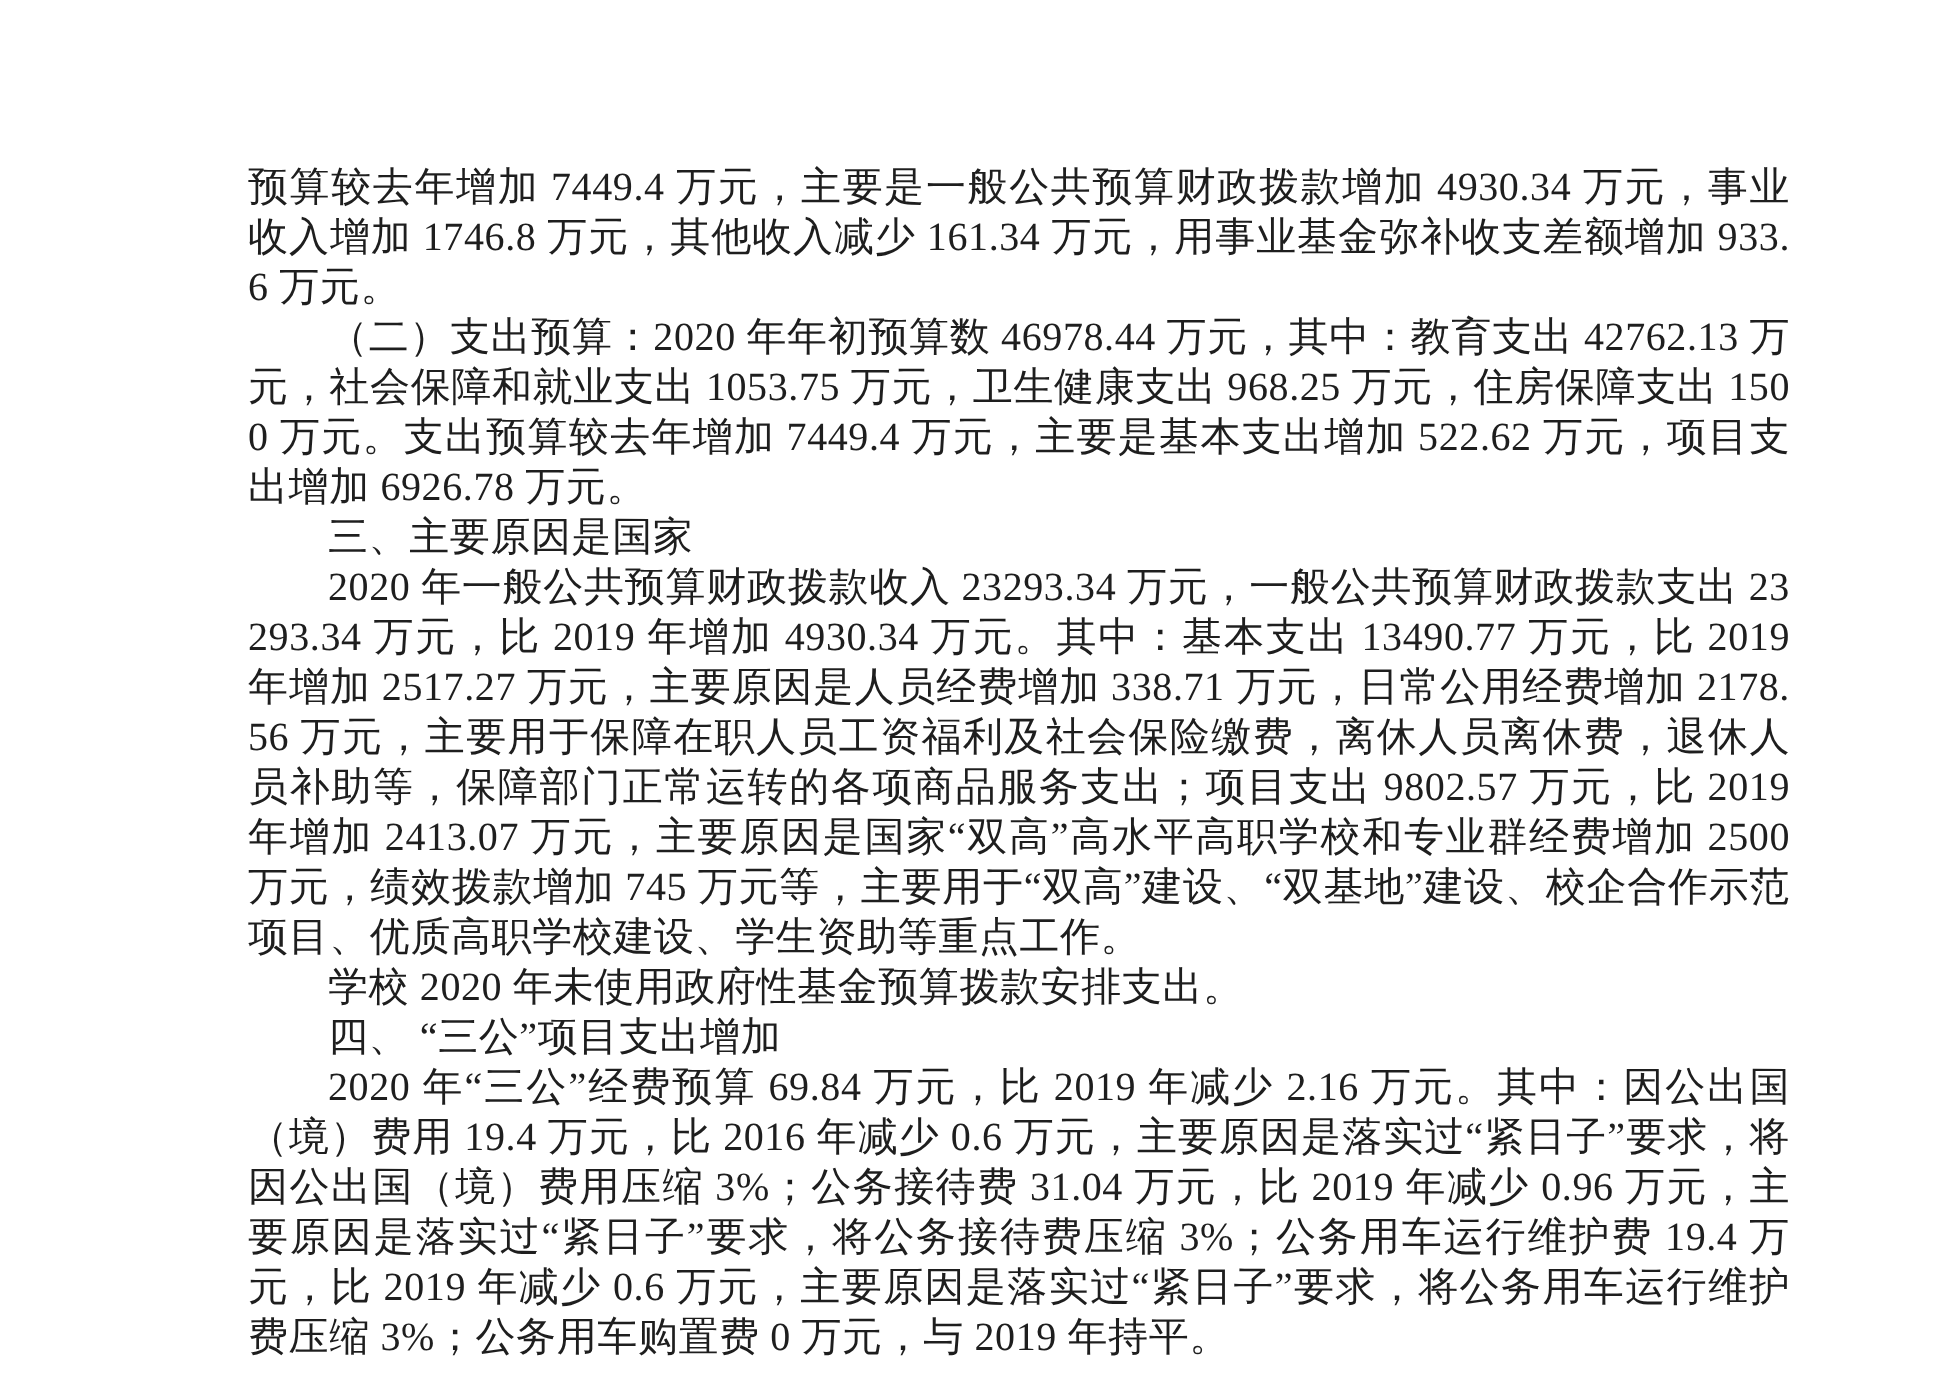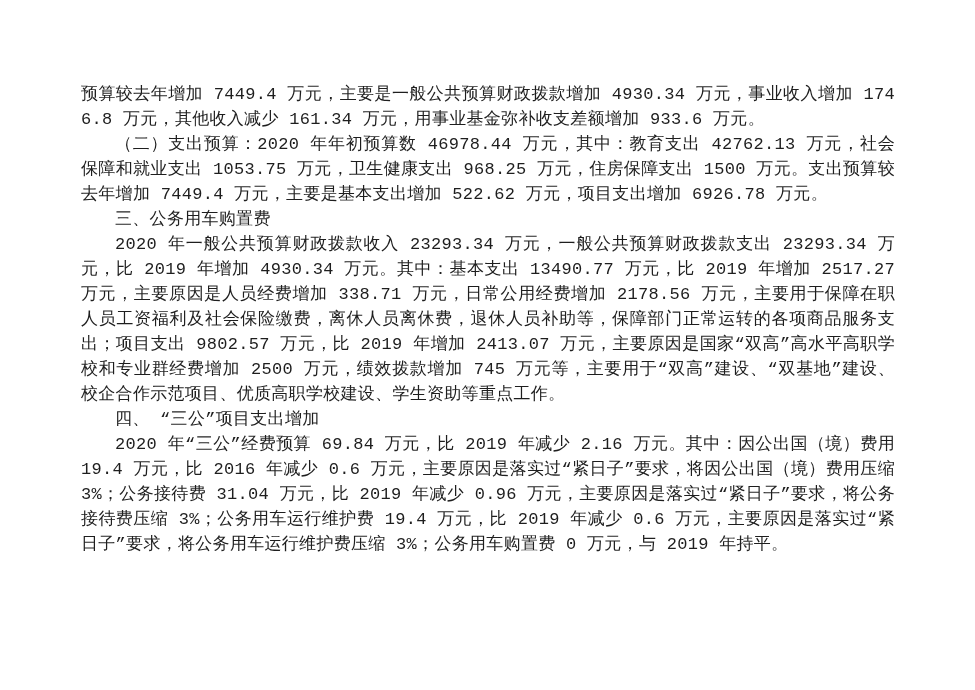--- a/index.html
+++ b/index.html
@@ -21,14 +21,15 @@
     padding: 82px 80px 0 81px;
   }
   .doc {
-    font-family: Liberation Mono, monospace;
-    font-size: 17px;
+    font-family: Liberation Serif, serif;
+    font-size: 20px;
     line-height: 25px;
     color: #1e1e1e;
     text-align: justify;
     text-justify: inter-ideograph;
     letter-spacing: 0.3px;
     word-break: break-all;
+    margin-left: 43px;
   }
   .doc p {
     margin: 0;

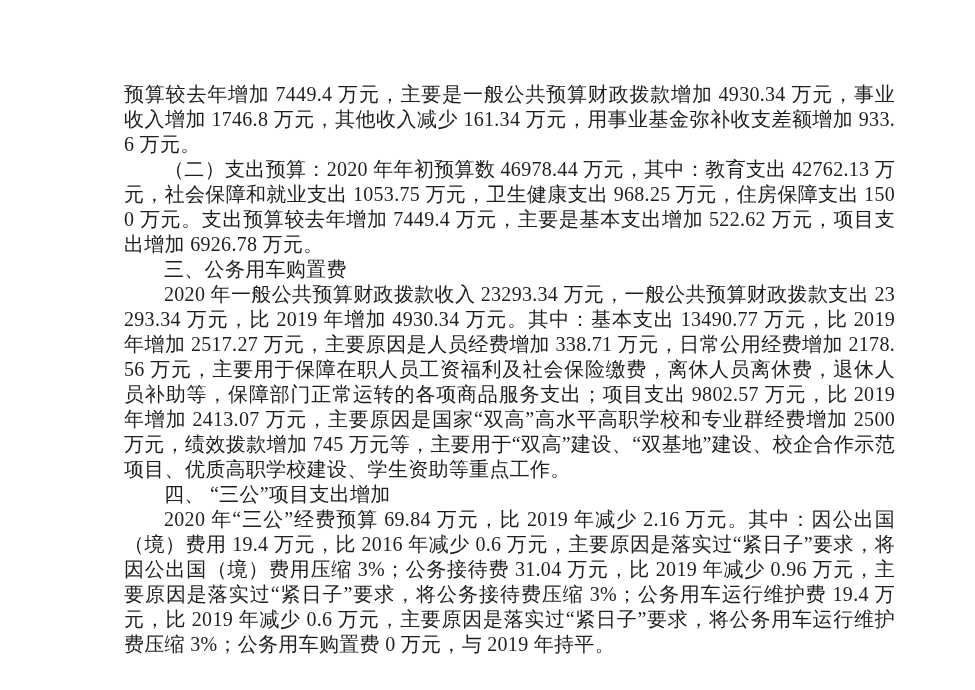--- a/index.html
+++ b/index.html
@@ -46,7 +46,7 @@
   <div class="doc">
     <p>预算较去年增加 7449.4 万元，主要是一般公共预算财政拨款增加 4930.34 万元，事业收入增加 1746.8 万元，其他收入减少 161.34 万元，用事业基金弥补收支差额增加 933.6 万元。</p>
     <p class="indent">（二）支出预算：2020 年年初预算数 46978.44 万元，其中：教育支出 42762.13 万元，社会保障和就业支出 1053.75 万元，卫生健康支出 968.25 万元，住房保障支出 1500 万元。支出预算较去年增加 7449.4 万元，主要是基本支出增加 522.62 万元，项目支出增加 6926.78 万元。</p>
-    <p class="indent">三、公务用车购置费</p>
+    <p class="indent">三、主要原因是国家</p>
     <p class="indent">2020 年一般公共预算财政拨款收入 23293.34 万元，一般公共预算财政拨款支出 23293.34 万元，比 2019 年增加 4930.34 万元。其中：基本支出 13490.77 万元，比 2019 年增加 2517.27 万元，主要原因是人员经费增加 338.71 万元，日常公用经费增加 2178.56 万元，主要用于保障在职人员工资福利及社会保险缴费，离休人员离休费，退休人员补助等，保障部门正常运转的各项商品服务支出；项目支出 9802.57 万元，比 2019 年增加 2413.07 万元，主要原因是国家“双高”高水平高职学校和专业群经费增加 2500 万元，绩效拨款增加 745 万元等，主要用于“双高”建设、“双基地”建设、校企合作示范项目、优质高职学校建设、学生资助等重点工作。</p>
     <p class="indent">四、 “三公”项目支出增加</p>
     <p class="indent">2020 年“三公”经费预算 69.84 万元，比 2019 年减少 2.16 万元。其中：因公出国（境）费用 19.4 万元，比 2016 年减少 0.6 万元，主要原因是落实过“紧日子”要求，将因公出国（境）费用压缩 3%；公务接待费 31.04 万元，比 2019 年减少 0.96 万元，主要原因是落实过“紧日子”要求，将公务接待费压缩 3%；公务用车运行维护费 19.4 万元，比 2019 年减少 0.6 万元，主要原因是落实过“紧日子”要求，将公务用车运行维护费压缩 3%；公务用车购置费 0 万元，与 2019 年持平。</p>

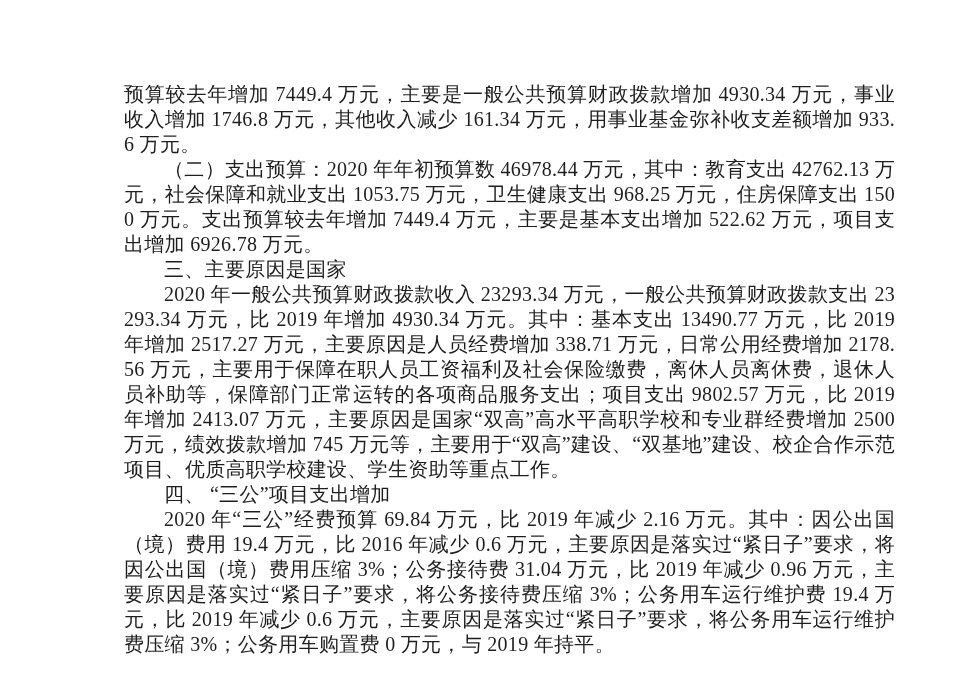--- a/index.html
+++ b/index.html
@@ -48,6 +48,7 @@
     <p class="indent">（二）支出预算：2020 年年初预算数 46978.44 万元，其中：教育支出 42762.13 万元，社会保障和就业支出 1053.75 万元，卫生健康支出 968.25 万元，住房保障支出 1500 万元。支出预算较去年增加 7449.4 万元，主要是基本支出增加 522.62 万元，项目支出增加 6926.78 万元。</p>
     <p class="indent">三、主要原因是国家</p>
     <p class="indent">2020 年一般公共预算财政拨款收入 23293.34 万元，一般公共预算财政拨款支出 23293.34 万元，比 2019 年增加 4930.34 万元。其中：基本支出 13490.77 万元，比 2019 年增加 2517.27 万元，主要原因是人员经费增加 338.71 万元，日常公用经费增加 2178.56 万元，主要用于保障在职人员工资福利及社会保险缴费，离休人员离休费，退休人员补助等，保障部门正常运转的各项商品服务支出；项目支出 9802.57 万元，比 2019 年增加 2413.07 万元，主要原因是国家“双高”高水平高职学校和专业群经费增加 2500 万元，绩效拨款增加 745 万元等，主要用于“双高”建设、“双基地”建设、校企合作示范项目、优质高职学校建设、学生资助等重点工作。</p>
+    <p class="indent">学校 2020 年未使用政府性基金预算拨款安排支出。</p>
     <p class="indent">四、 “三公”项目支出增加</p>
     <p class="indent">2020 年“三公”经费预算 69.84 万元，比 2019 年减少 2.16 万元。其中：因公出国（境）费用 19.4 万元，比 2016 年减少 0.6 万元，主要原因是落实过“紧日子”要求，将因公出国（境）费用压缩 3%；公务接待费 31.04 万元，比 2019 年减少 0.96 万元，主要原因是落实过“紧日子”要求，将公务接待费压缩 3%；公务用车运行维护费 19.4 万元，比 2019 年减少 0.6 万元，主要原因是落实过“紧日子”要求，将公务用车运行维护费压缩 3%；公务用车购置费 0 万元，与 2019 年持平。</p>
   </div>

